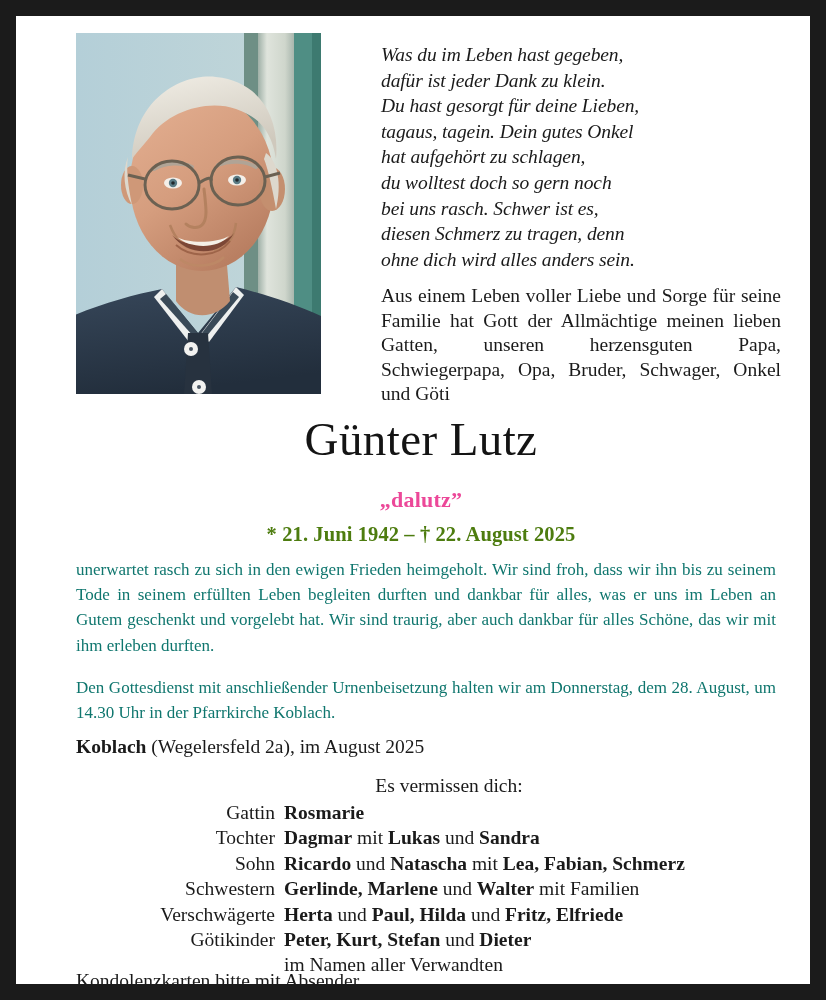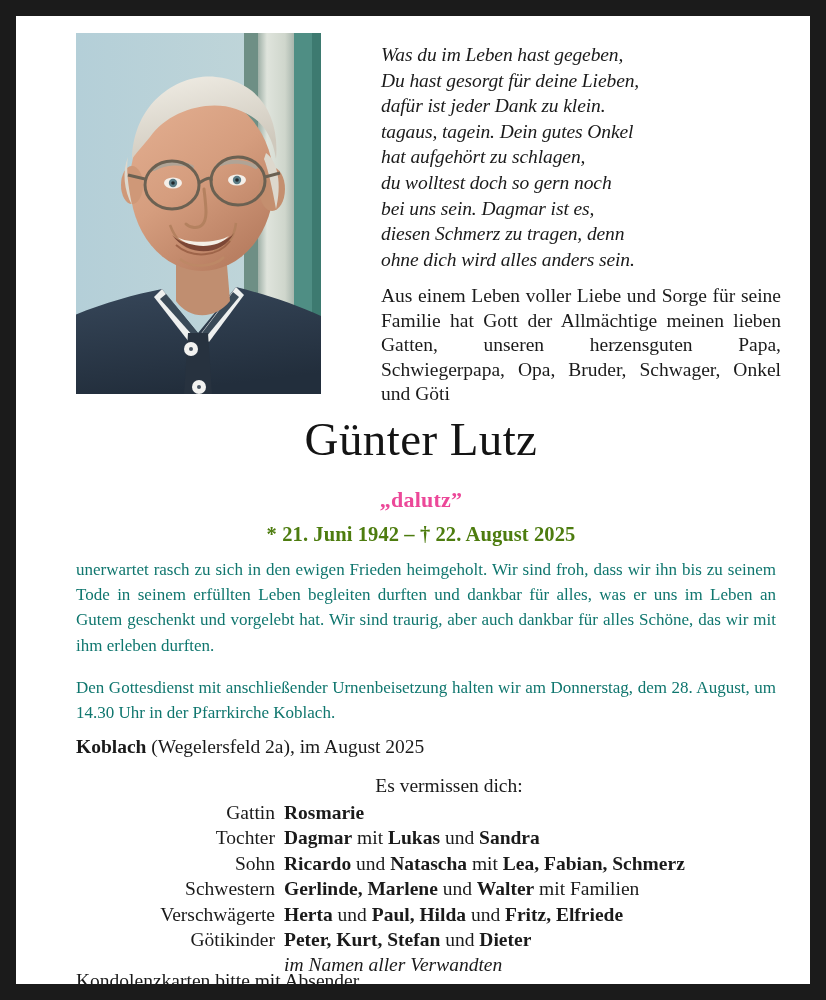--- a/index.html
+++ b/index.html
@@ -293,8 +293,8 @@
 
       <div class="verse">
         <div>Was du im Leben hast gegeben,</div>
+        <div>dafür ist jeder Dank zu klein.</div>
         <div>Du hast gesorgt für deine Lieben,</div>
-        <div>dafür ist jeder Dank zu klein.</div>
         <div>tagaus, tagein. Dein gutes Onkel</div>
         <div>hat aufgehört zu schlagen,</div>
         <div>du wolltest doch so gern noch</div>

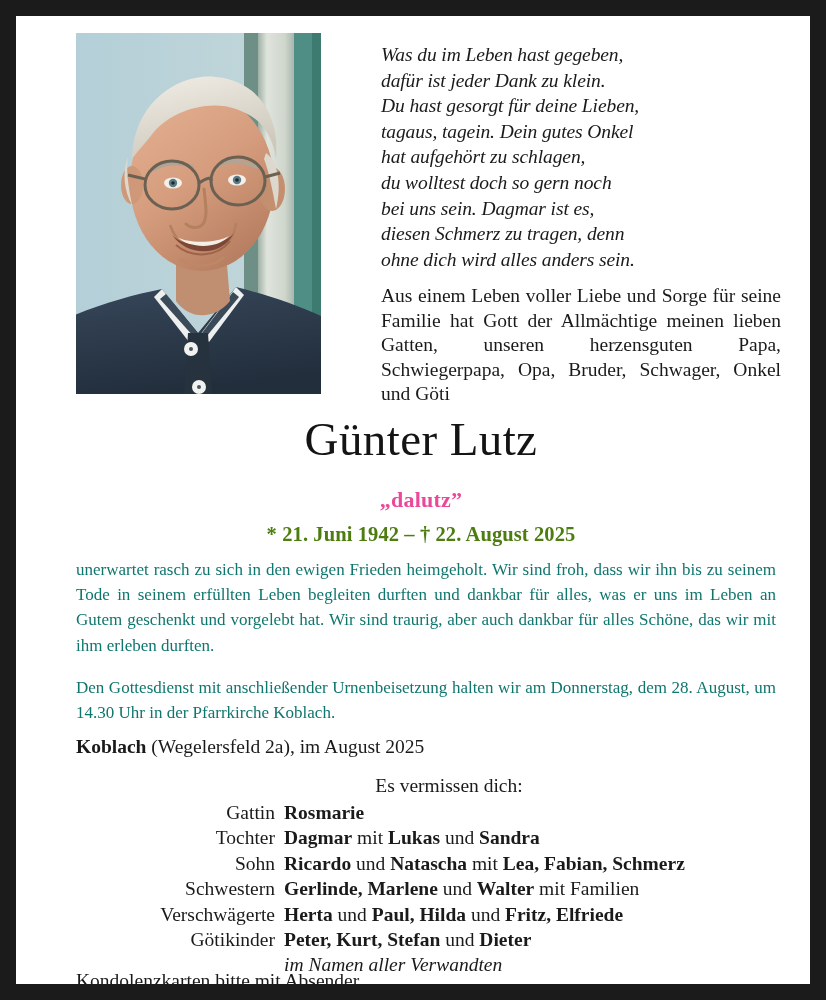--- a/index.html
+++ b/index.html
@@ -298,7 +298,7 @@
         <div>tagaus, tagein. Dein gutes Onkel</div>
         <div>hat aufgehört zu schlagen,</div>
         <div>du wolltest doch so gern noch</div>
-        <div>bei uns sein. Dagmar ist es,</div>
+        <div>bei uns rasch. Schwer ist es,</div>
         <div>diesen Schmerz zu tragen, denn</div>
         <div>ohne dich wird alles anders sein.</div>
       </div>

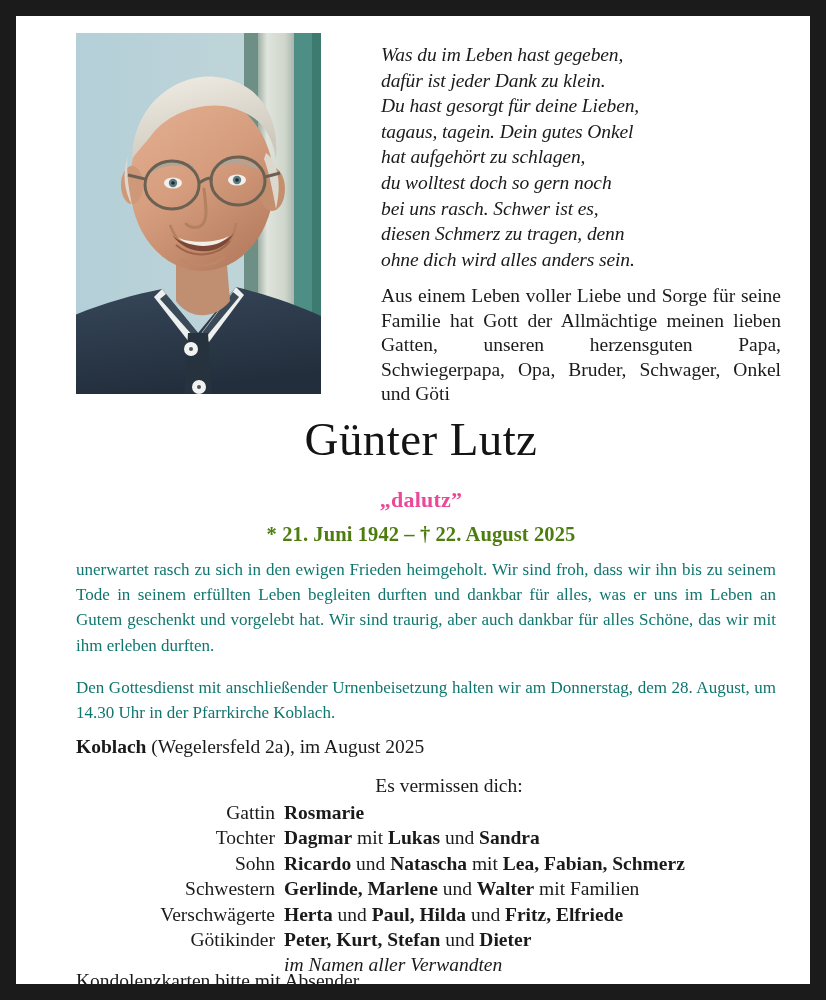--- a/index.html
+++ b/index.html
@@ -179,7 +179,6 @@
   .surv-names b { font-weight: 700; }
   .surv-closing {
     display: flex;
-    font-style: italic;
   }
   .surv-closing .surv-role { visibility: hidden; }
 

